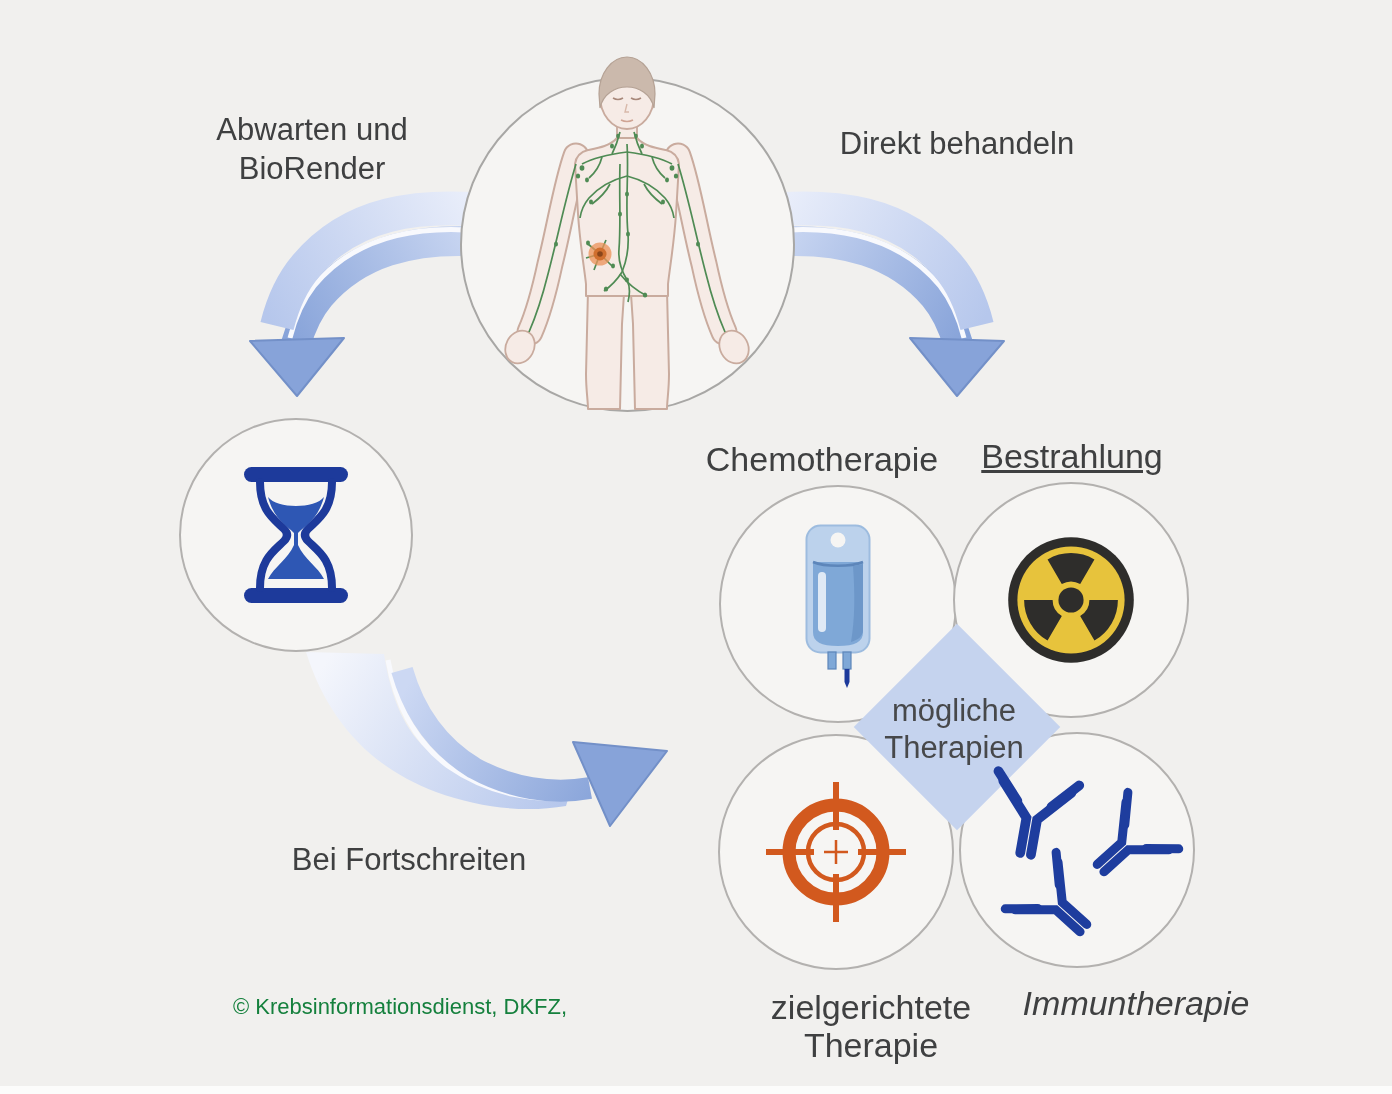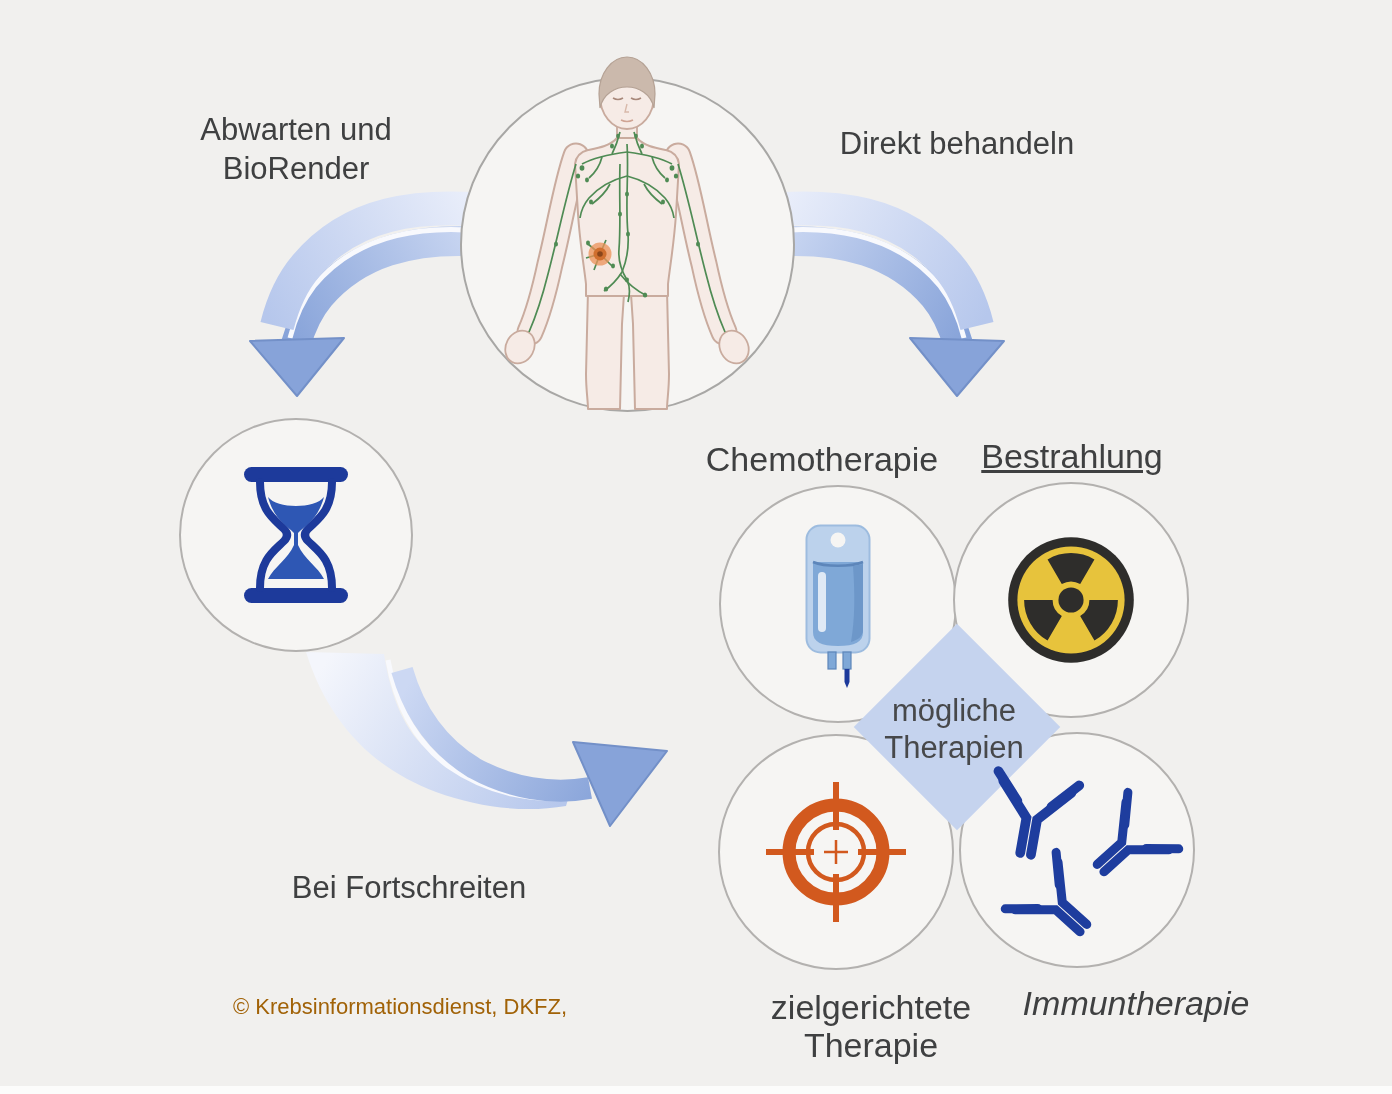--- a/index.html
+++ b/index.html
@@ -239,7 +239,7 @@
     <use href="#antibody" transform="translate(91 166) rotate(-48)"></use>
   </svg>
 
-  <div class="label label-big" style="left:296px;top:110px;">
+  <div class="label label-big" style="left:312px;top:110px;">
     <div>Abwarten und</div>
     <div>BioRender</div>
   </div>

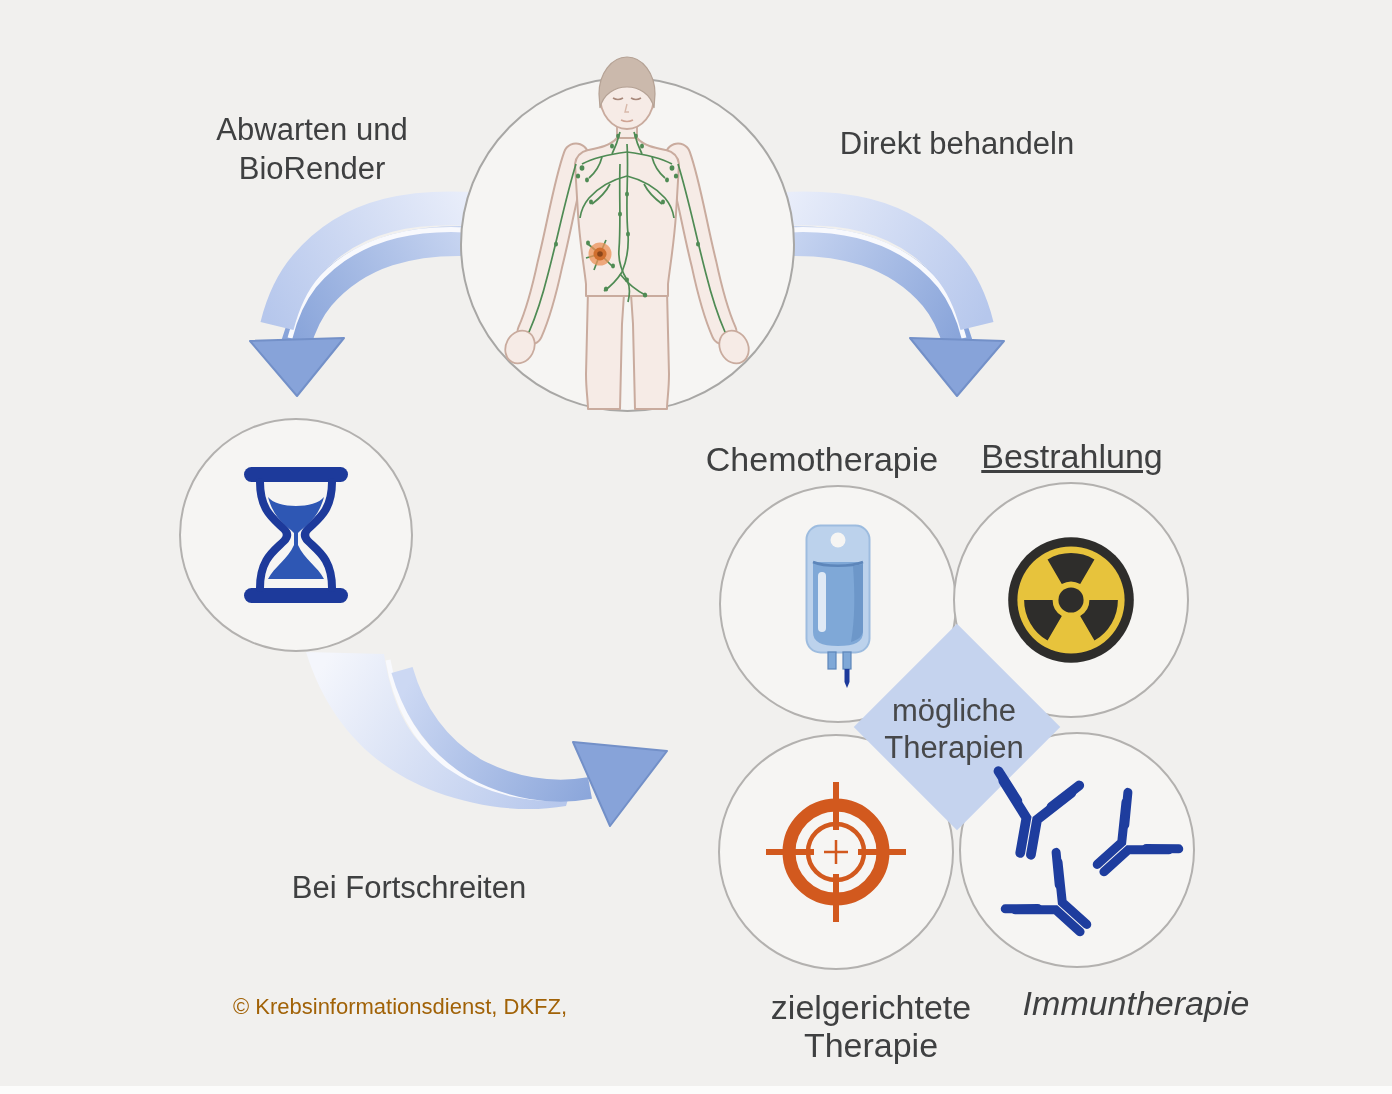--- a/index.html
+++ b/index.html
@@ -244,7 +244,7 @@
     <div>BioRender</div>
   </div>
   <div class="label label-big" style="left:957px;top:124px;">Direkt behandeln</div>
-  <div class="label label-big" style="left:409px;top:840px;margin-top:28px;">
+  <div class="label label-big" style="left:409px;top:840px;">
     <div>Bei Fortschreiten</div>
   </div>
 

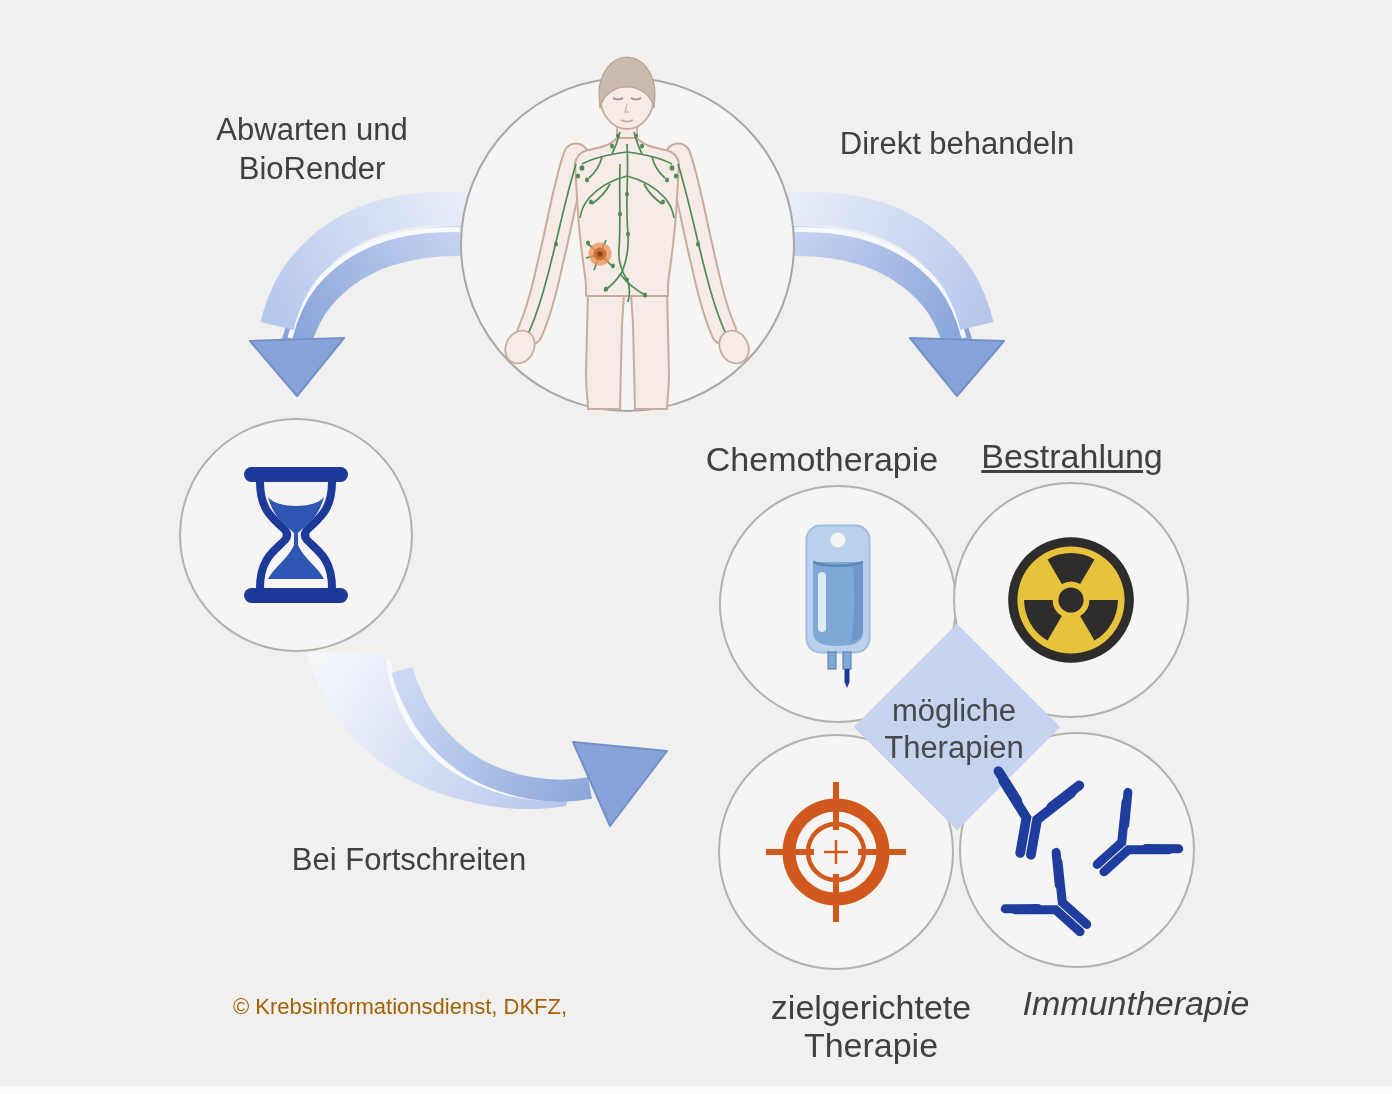--- a/index.html
+++ b/index.html
@@ -23,7 +23,7 @@
   .label-mid{font-size:34px;line-height:38px;}
   .footer{
     position:absolute;z-index:6;text-align:center;transform:translateX(-50%);
-    color:#a16207;font-size:22px;line-height:25px;
+    color:#15803d;font-size:22px;line-height:25px;
   }
   #arrows{position:absolute;left:0;top:0;z-index:1;}
   .icon-layer{position:absolute;z-index:4;}

